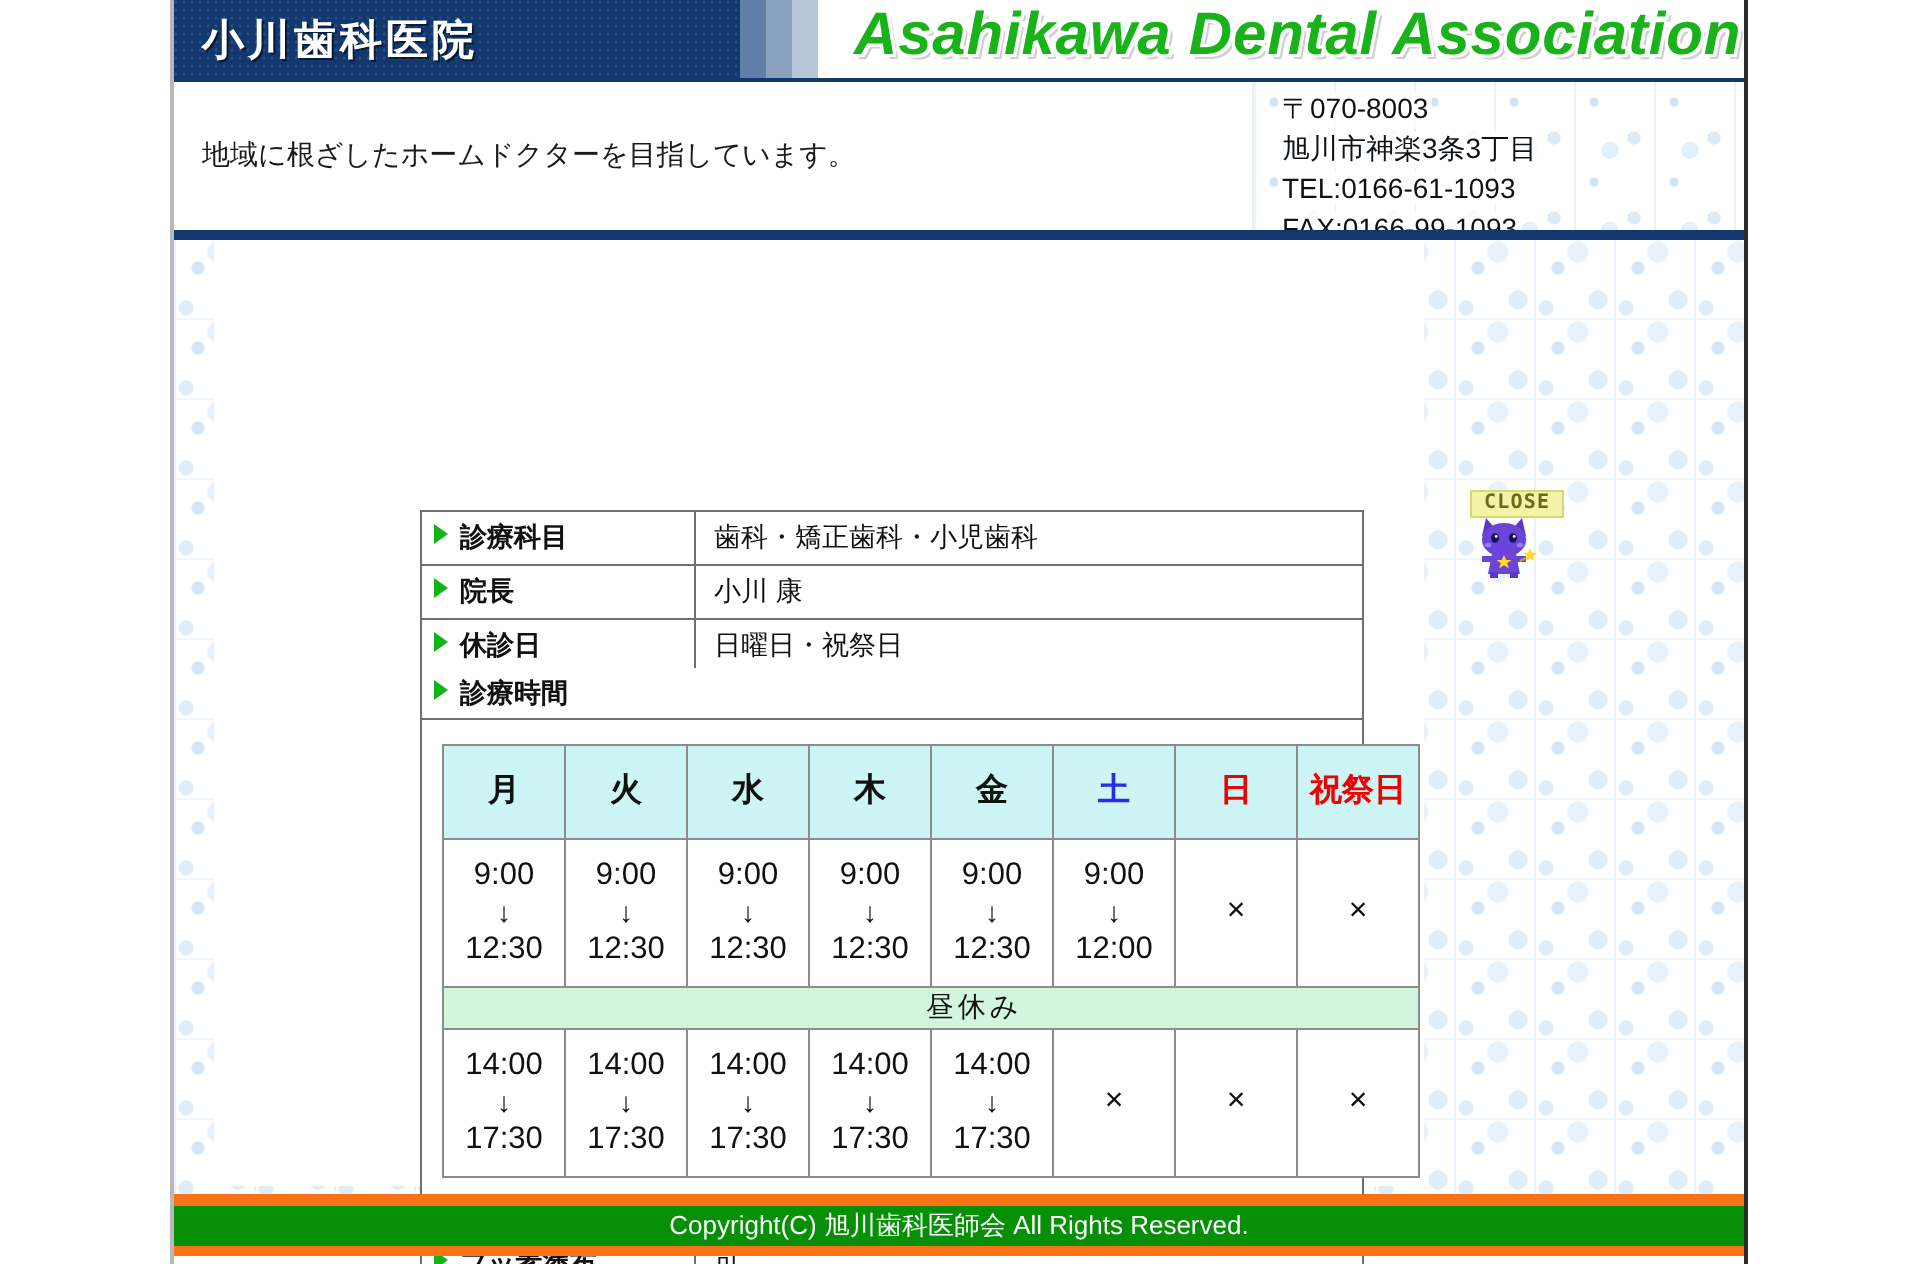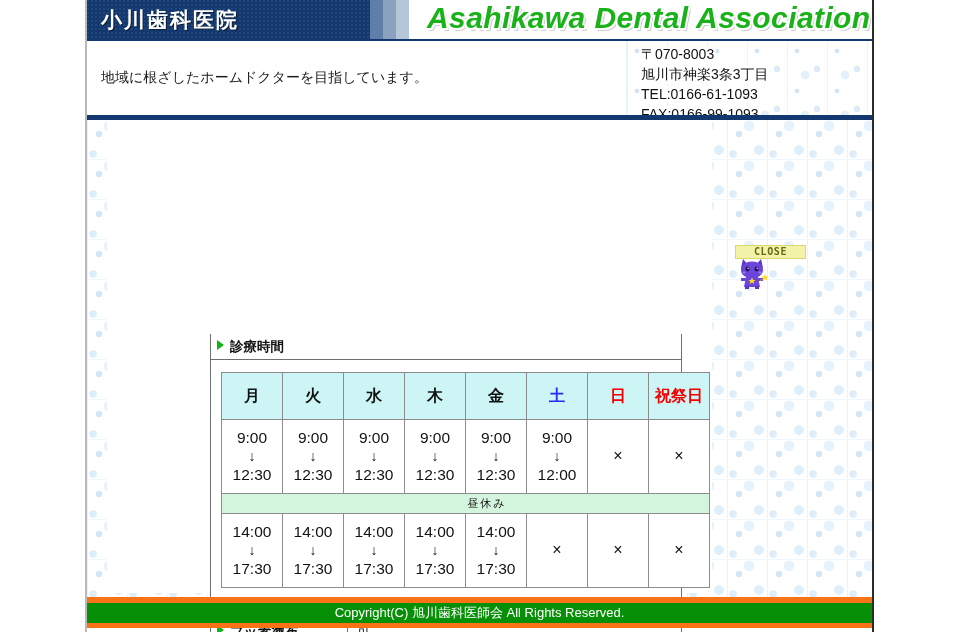--- a/index.html
+++ b/index.html
@@ -309,7 +309,7 @@
     font-size: 10px;
     font-weight: bold;
     letter-spacing: 0.6px;
-    padding: 0 18px;
+    padding: 0 6px;
     font-family: "DejaVu Sans Mono", monospace;
     line-height: 12px;
     border: 1px solid #d8d86e;

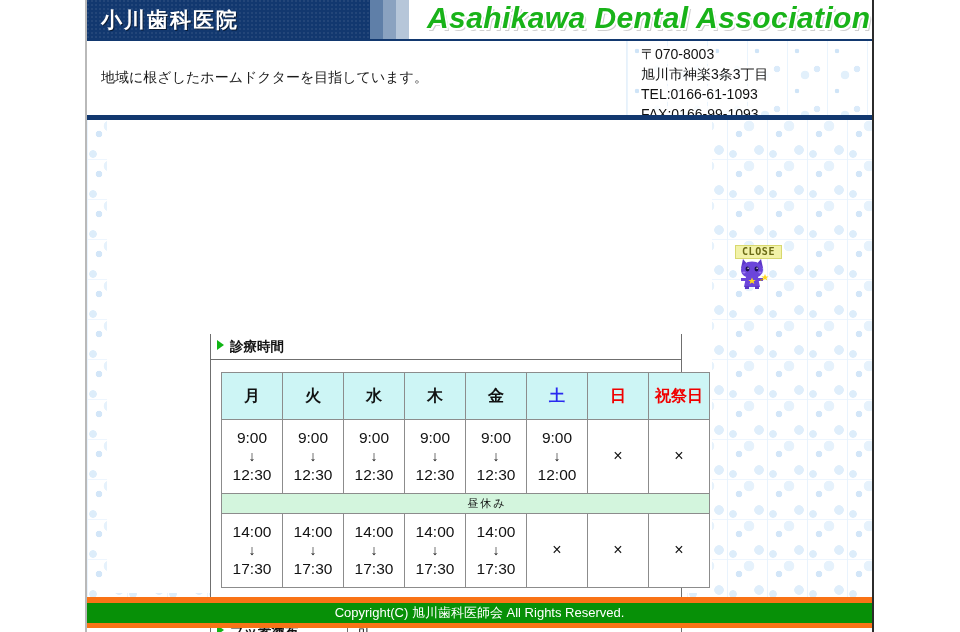--- a/index.html
+++ b/index.html
@@ -403,6 +403,22 @@
         </svg>
       </div>
 
+      <table class="info-table">
+        <tbody>
+            <tr>
+          <td class="k"><span class="tri"></span><span>診療科目</span></td>
+          <td class="v">歯科・矯正歯科・小児歯科</td>
+        </tr>
+        <tr>
+          <td class="k"><span class="tri"></span><span>院長</span></td>
+          <td class="v">小川 康</td>
+        </tr>
+        <tr>
+          <td class="k"><span class="tri"></span><span>休診日</span></td>
+          <td class="v">日曜日・祝祭日</td>
+        </tr>
+      </tbody>
+        </table>
 
       <div class="hours-title">
         <span class="tri"></span><span>診療時間</span>

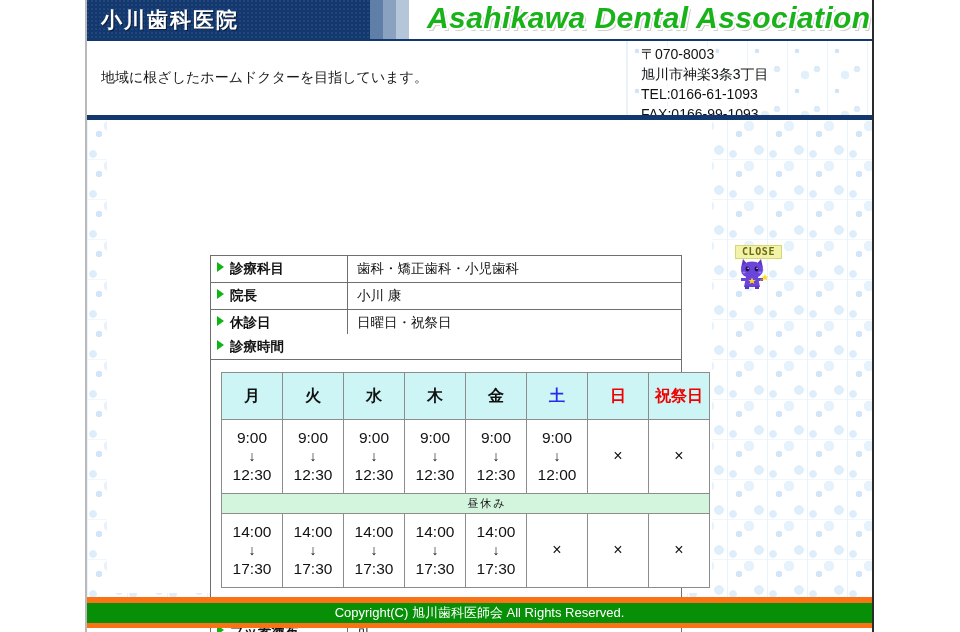--- a/index.html
+++ b/index.html
@@ -266,7 +266,7 @@
   .lunch {
     background: #d3f5dd !important;
     height: 17px;
-    font-size: 11px;
+    font-size: 14px;
     letter-spacing: 2px;
     color: #333333;
     padding-left: 44px;

